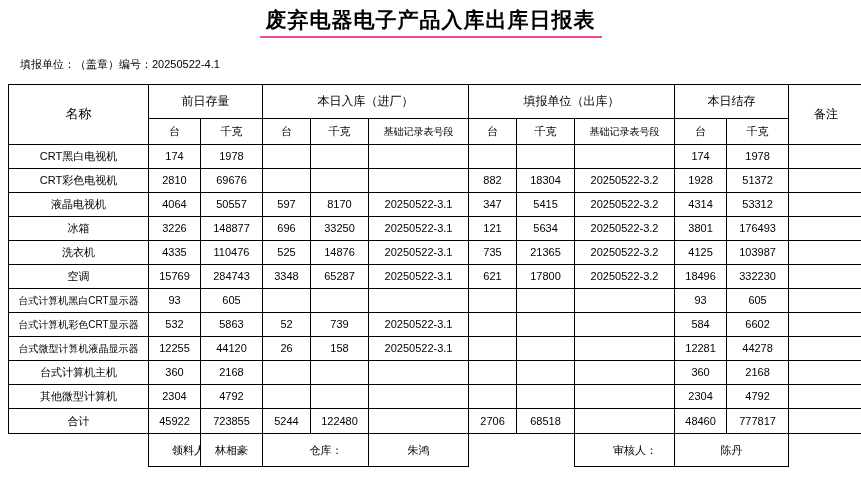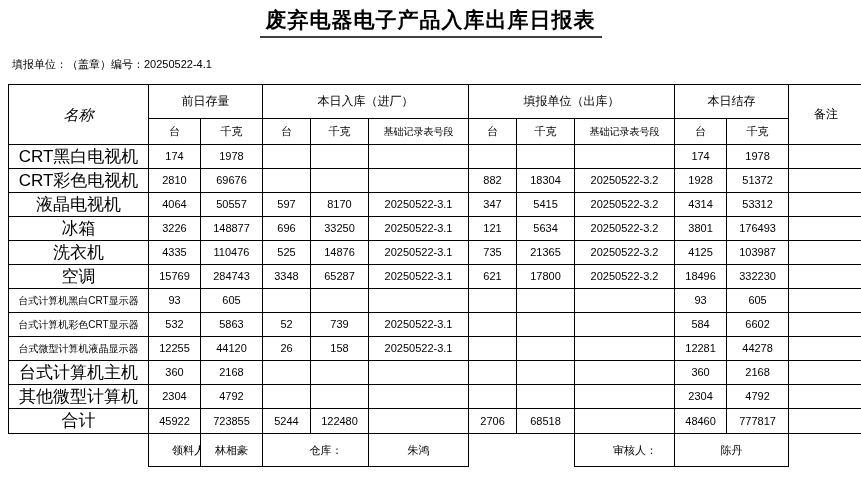--- a/index.html
+++ b/index.html
@@ -31,7 +31,7 @@
     font-size: 21px;
     font-weight: bold;
     letter-spacing: 1px;
-    border-bottom: 2px solid #404040;
+    border-bottom: 2px solid #ec4899;
     padding: 0 6px 2px 6px;
   }
   .meta-row {

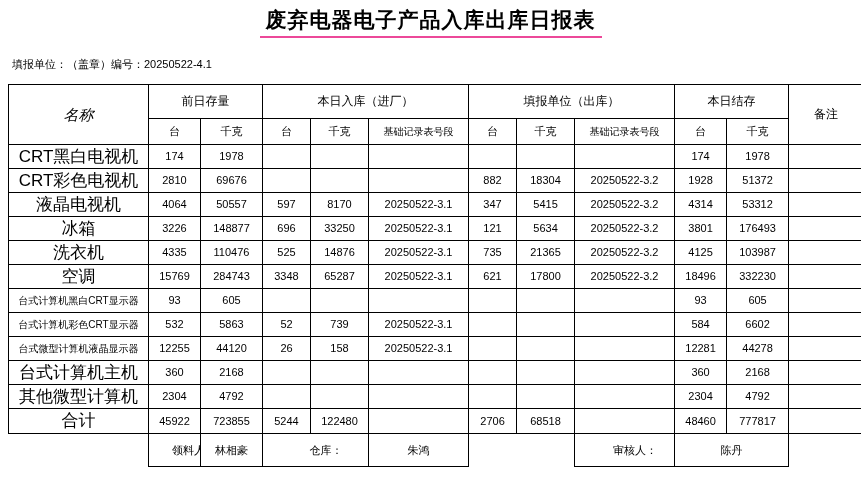--- a/index.html
+++ b/index.html
@@ -41,7 +41,7 @@
     font-size: 11px;
     padding: 0 4px;
   }
-  .meta-left { flex: 0 0 auto; }
+  .meta-left { flex: 0 0 auto; margin-left: 8px; }
   .meta-center { flex: 1 1 auto; text-align: center; }
   .meta-right { flex: 0 0 auto; text-align: right; }
 

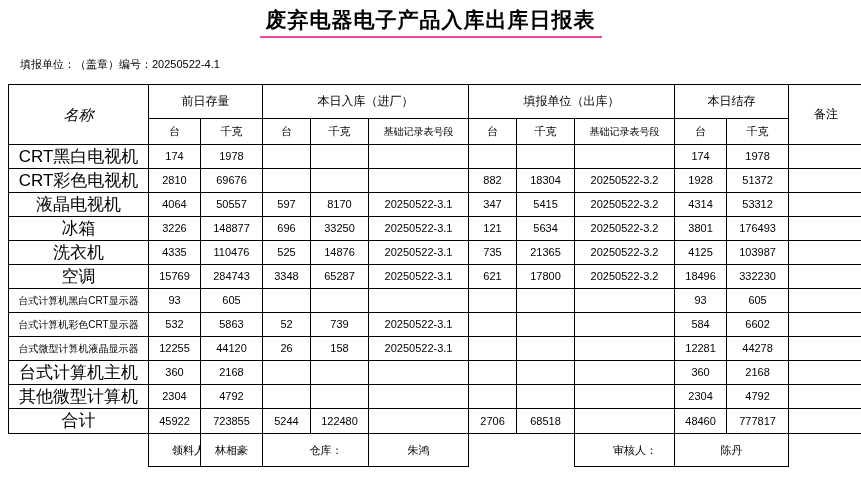--- a/index.html
+++ b/index.html
@@ -62,7 +62,7 @@
     overflow: hidden;
   }
   .hdr-group { height: 34px; font-size: 12px; }
-  .hdr-name { font-size: 15px; font-style: italic; }
+  .hdr-name { font-size: 13px; }
   .hdr-unit { height: 26px; font-size: 11px; }
   .hdr-basis { font-size: 10px; line-height: 1.05; white-space: normal; margin-left: 30px; }
   .data-row td { height: 21px; }

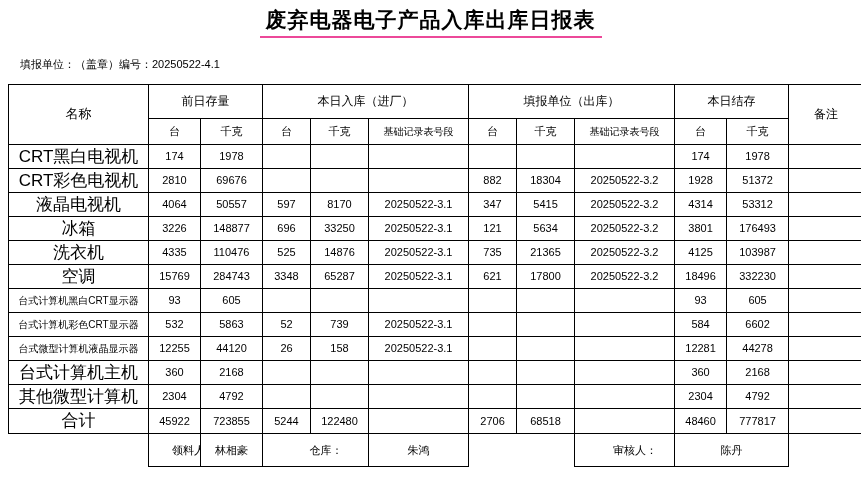--- a/index.html
+++ b/index.html
@@ -66,7 +66,7 @@
   .hdr-unit { height: 26px; font-size: 11px; }
   .hdr-basis { font-size: 10px; line-height: 1.05; white-space: normal; margin-left: 30px; }
   .data-row td { height: 21px; }
-  .row-name { font-size: 17px; }
+  .row-name { font-size: 11px; }
   .row-name.small { font-size: 10px; margin-left: 28px; }
   .total td { height: 22px; }
   .foot td { height: 30px; font-size: 11px; text-align: left; padding-left: 6px; }

